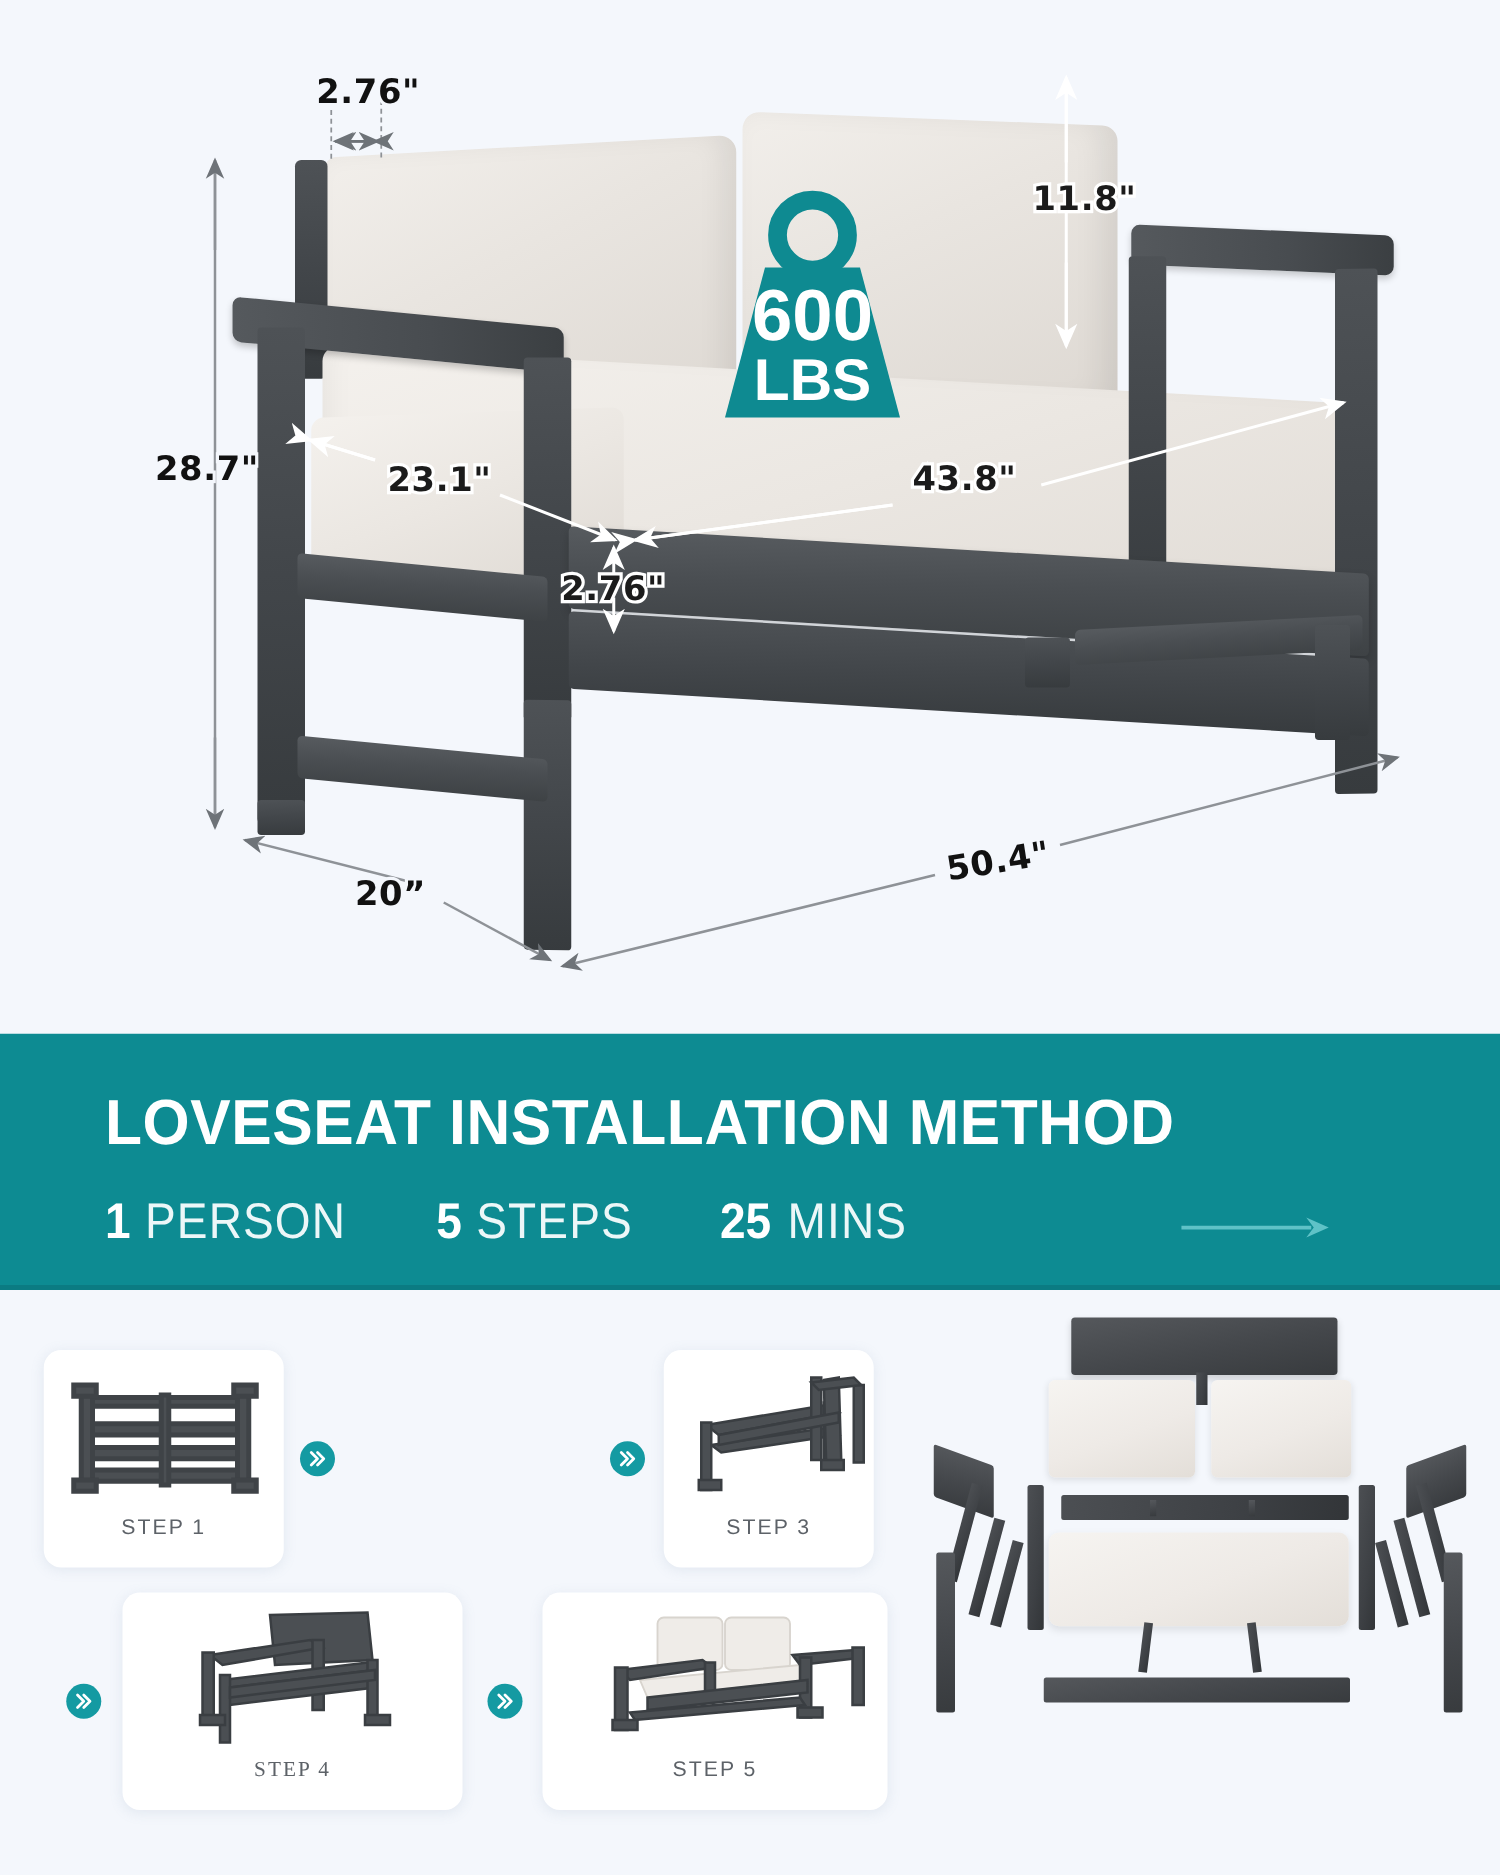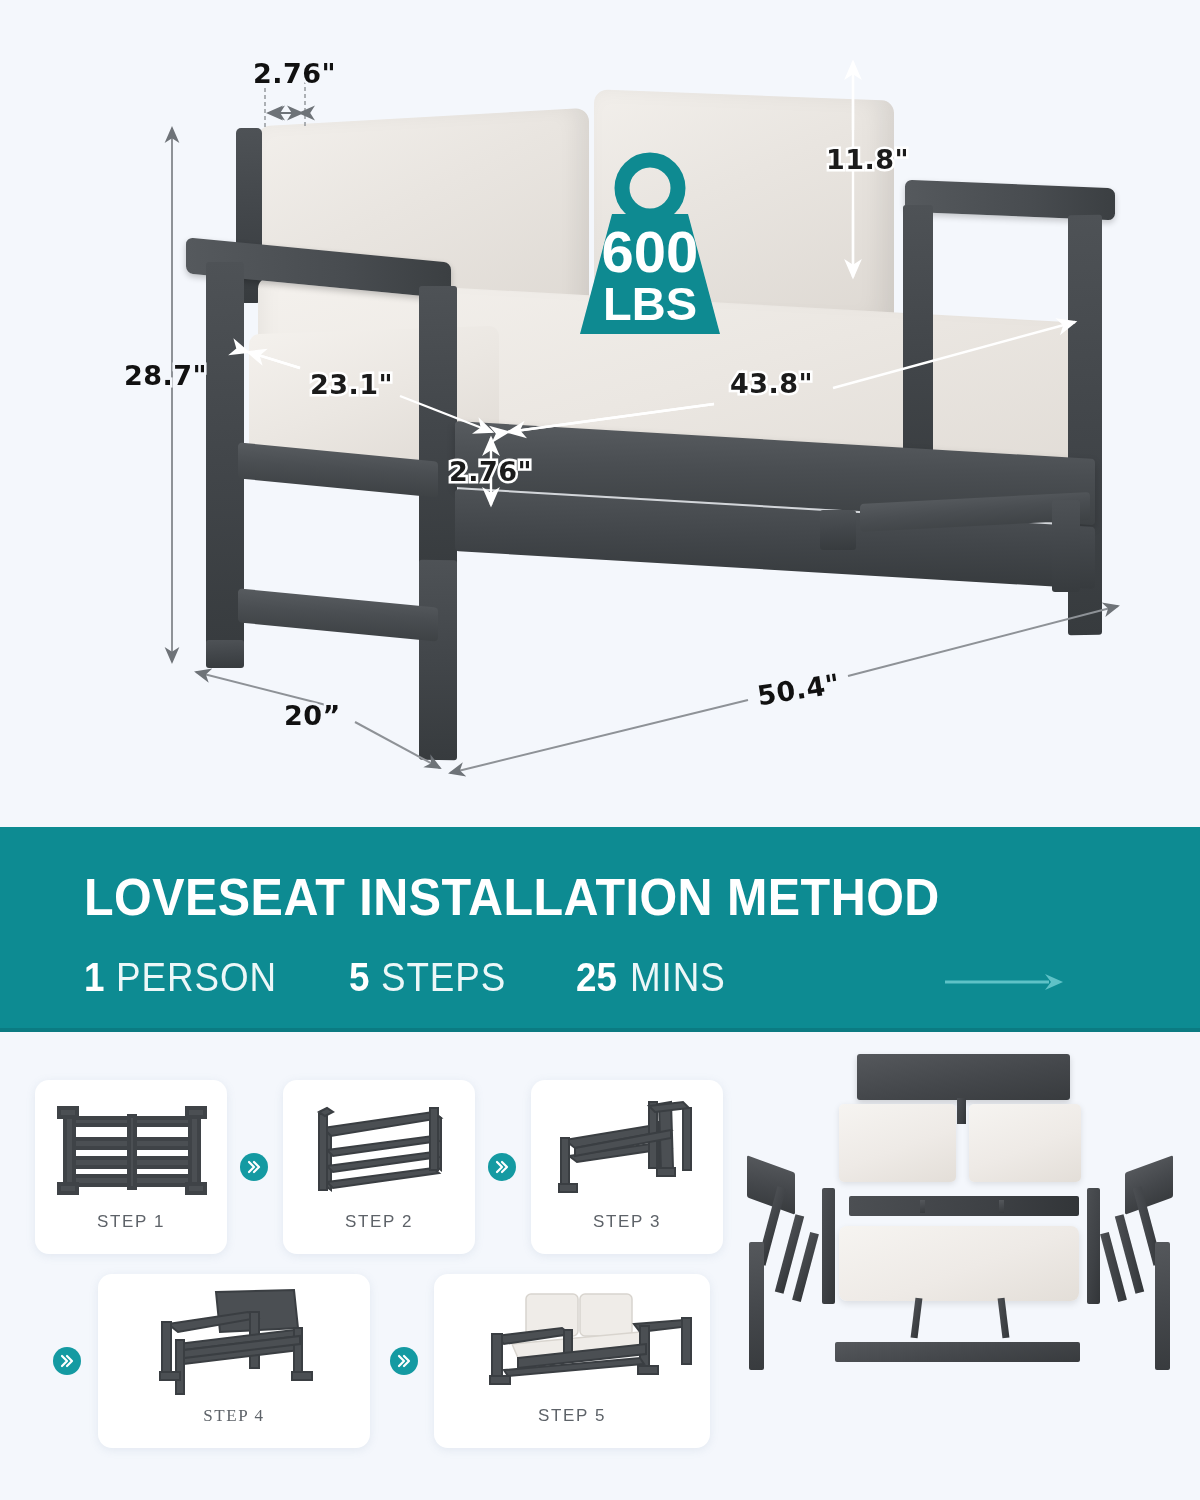--- a/index.html
+++ b/index.html
@@ -280,24 +280,6 @@
       </svg>
     </div>
 
-    <div class="card" style="left:283px;top:44px;width:192px;height:174px;">
-      <div class="card-art">
-        <svg width="192" height="118" viewBox="0 0 192 118">
-          <g fill="#4b4f53" stroke="#3a3e42" stroke-width="2">
-            <polygon points="40,34 150,18 158,24 48,42"></polygon>
-            <polygon points="40,34 48,42 48,96 40,90"></polygon>
-            <polygon points="150,18 158,24 158,76 150,70"></polygon>
-            <polygon points="44,56 150,42 156,47 50,62"></polygon>
-            <polygon points="44,72 150,58 156,63 50,78"></polygon>
-            <polygon points="44,88 150,74 156,79 50,94"></polygon>
-            <rect x="36" y="20" width="8" height="76"></rect>
-            <rect x="147" y="14" width="8" height="62"></rect>
-            <polygon points="36,18 44,14 50,18 42,22"></polygon>
-          </g>
-        </svg>
-      </div>
-      <div class="card-label">STEP 2</div>
-    </div>
 
     <div class="chev" style="left:488px;top:117px;">
       <svg width="16" height="16" viewBox="0 0 16 16">

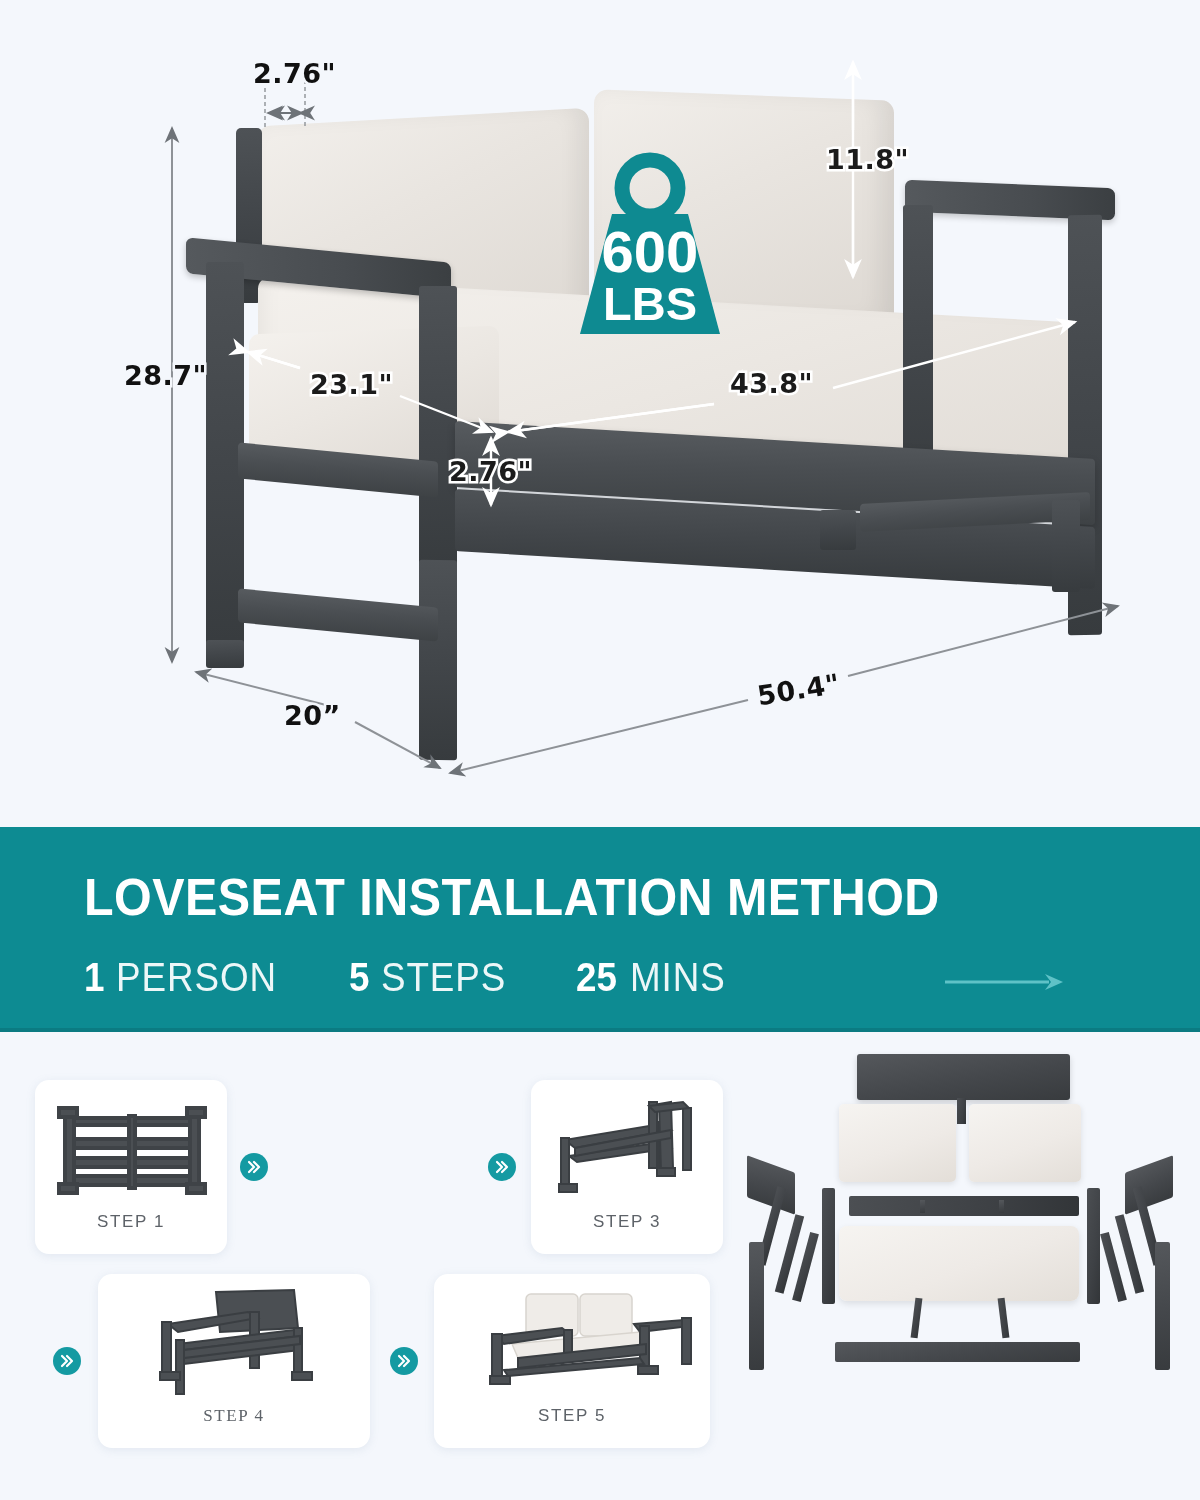--- a/index.html
+++ b/index.html
@@ -288,7 +288,7 @@
       </svg>
     </div>
 
-    <div class="card" style="left:531px;top:44px;width:192px;height:174px;">
+    <div class="card" style="left:531px;top:44px;width:168px;height:174px;">
       <div class="card-art">
         <svg width="192" height="118" viewBox="0 0 192 118">
           <g fill="#4b4f53" stroke="#3a3e42" stroke-width="2">

